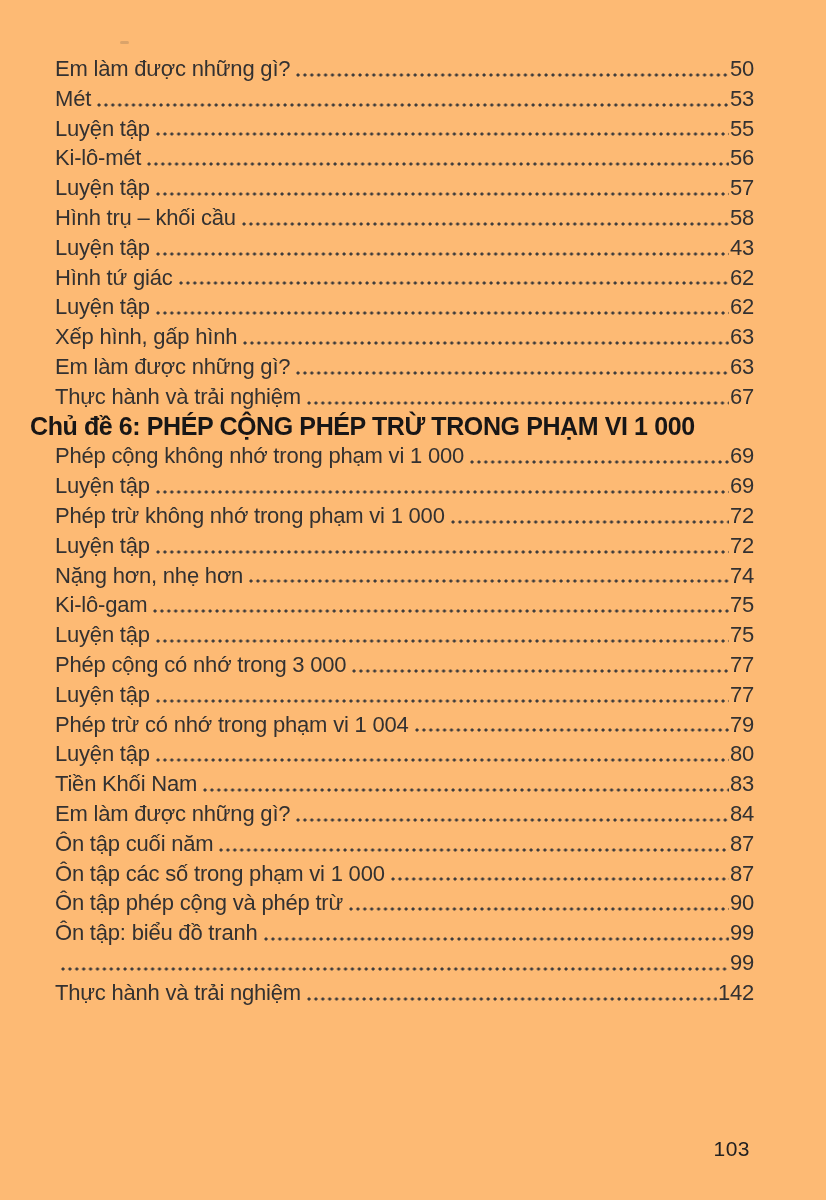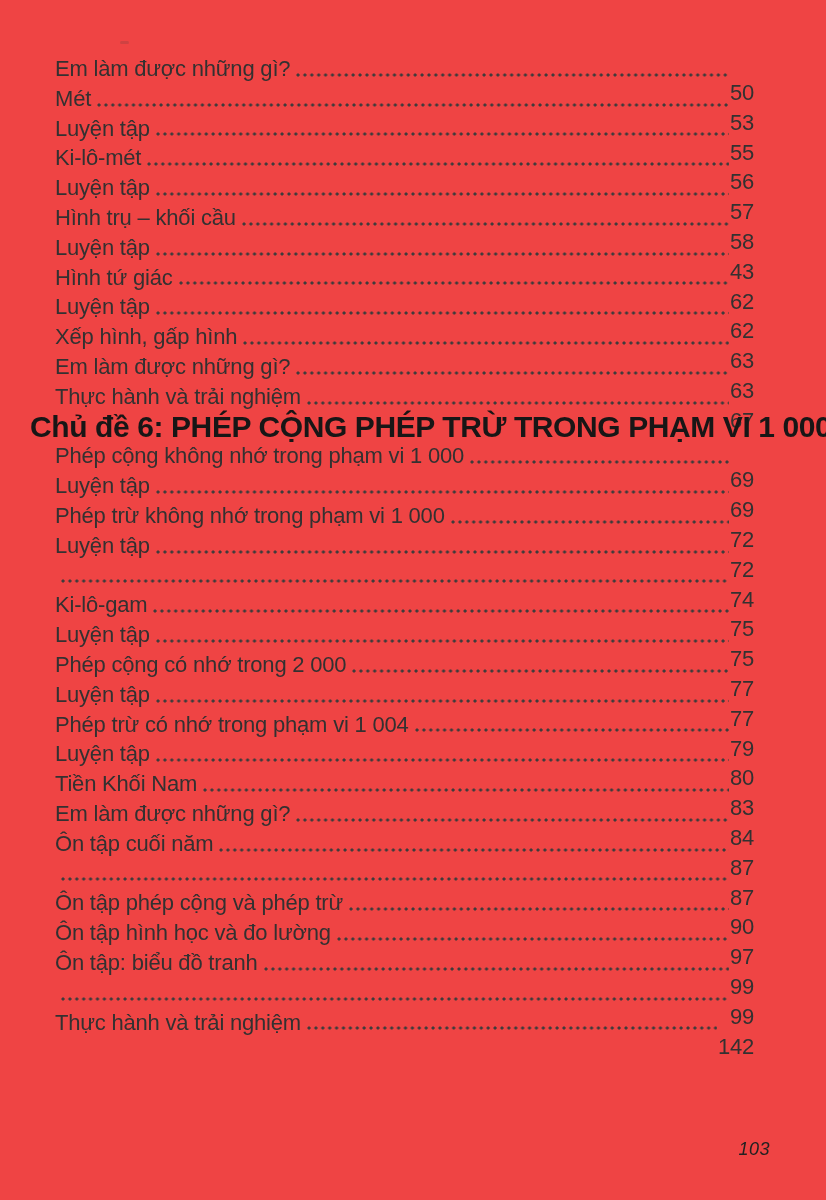--- a/index.html
+++ b/index.html
@@ -14,7 +14,7 @@
   .sheet {
     position: absolute;
     inset: 0;
-    background: #ef4444;
+    background: #fdba74;
   }
   .toc {
     position: absolute;

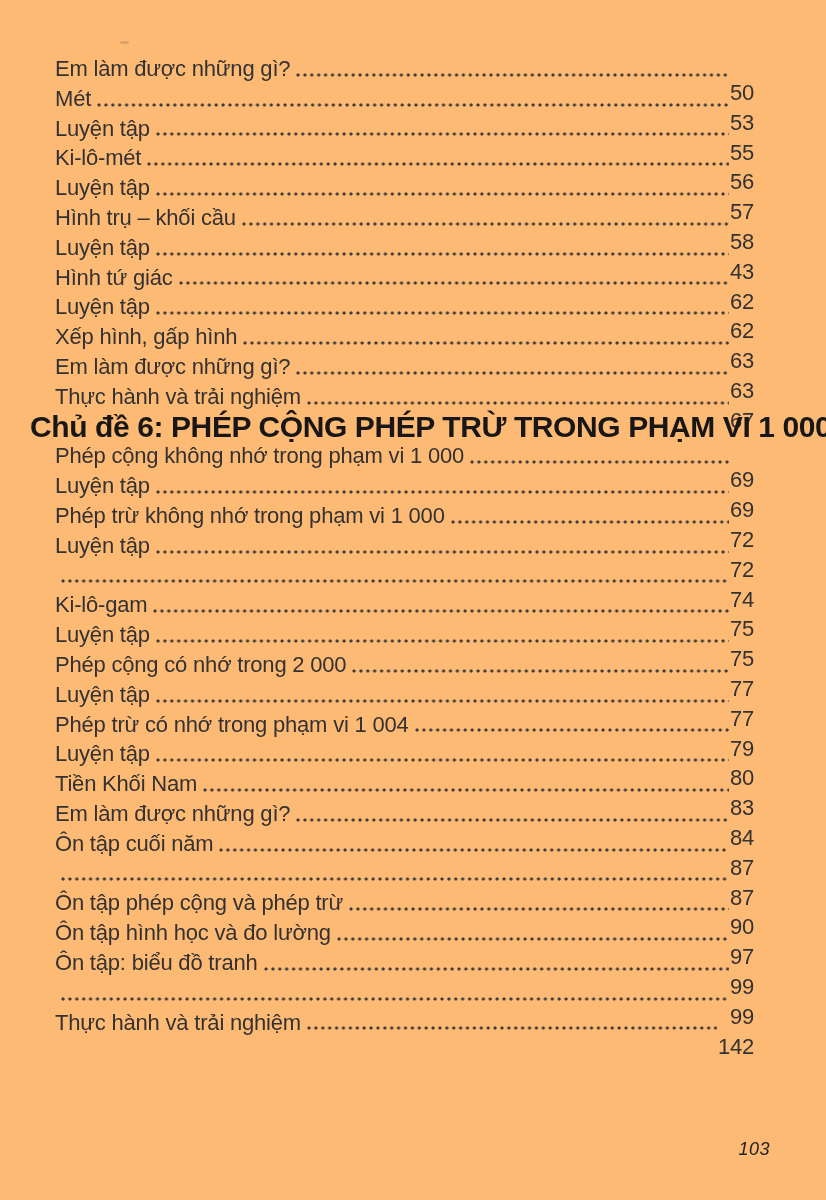--- a/index.html
+++ b/index.html
@@ -43,7 +43,7 @@
     background-repeat: repeat-x;
     background-position: left bottom;
   }
-  .row .pg { white-space: nowrap; margin-top: 24px; }
+  .row .pg { white-space: nowrap; }
   .row.header {
     padding-left: 0;
     font-weight: bold;

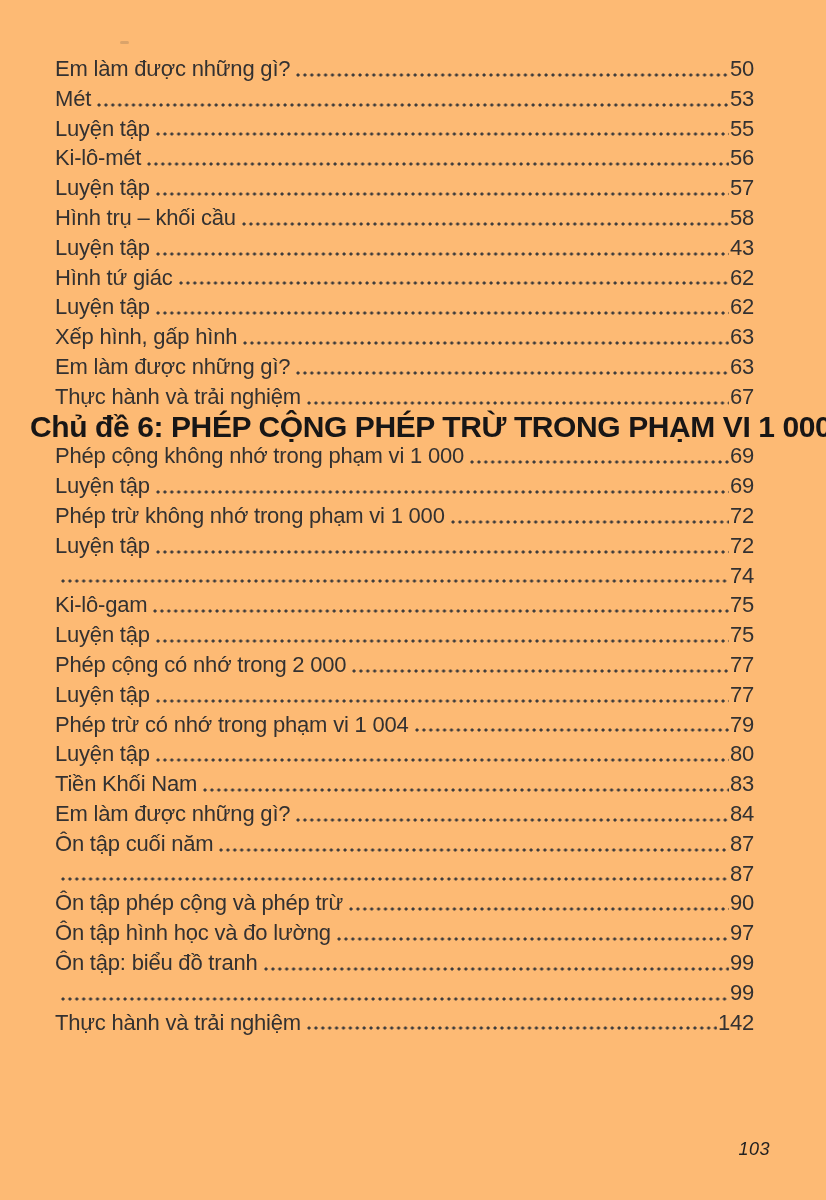--- a/index.html
+++ b/index.html
@@ -47,7 +47,7 @@
   .row.header {
     padding-left: 0;
     font-weight: bold;
-    font-size: 30px;
+    font-size: 25px;
     color: #181616;
     letter-spacing: -0.4px;
   }

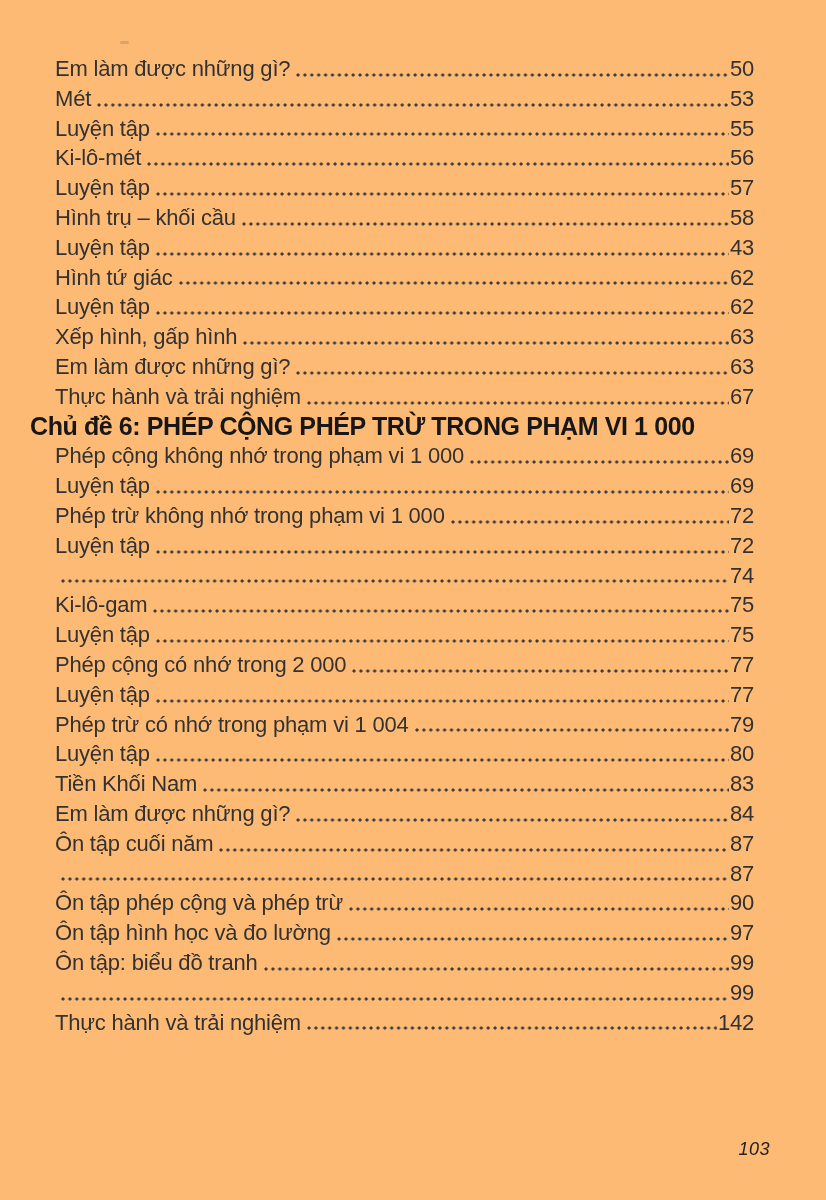--- a/index.html
+++ b/index.html
@@ -163,6 +163,7 @@
         <span class="pg">72</span>
       </div>
       <div class="row">
+        <span class="lbl">Nặng hơn, nhẹ hơn</span>
         <span class="dots"></span>
         <span class="pg">74</span>
       </div>

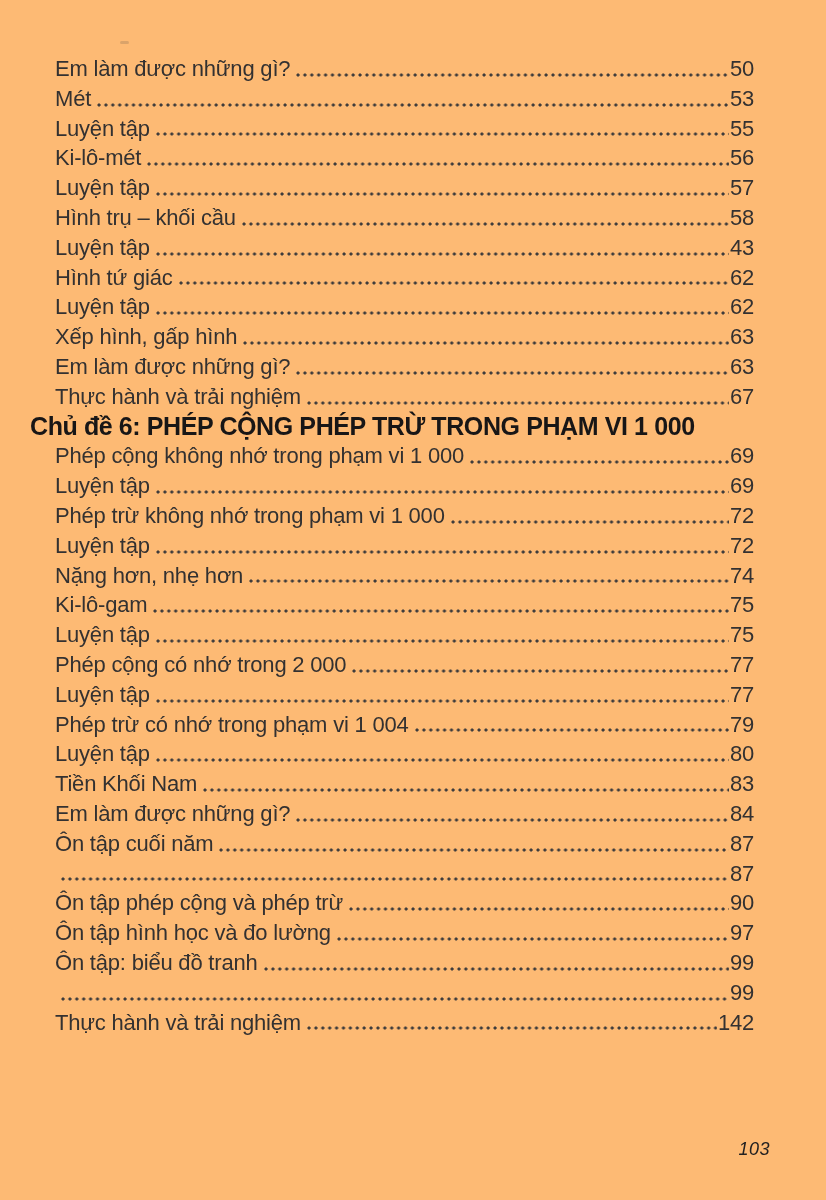--- a/index.html
+++ b/index.html
@@ -178,7 +178,7 @@
         <span class="pg">75</span>
       </div>
       <div class="row">
-        <span class="lbl">Phép cộng có nhớ trong 2 000</span>
+        <span class="lbl">Phép cộng có nhớ trong 3 000</span>
         <span class="dots"></span>
         <span class="pg">77</span>
       </div>

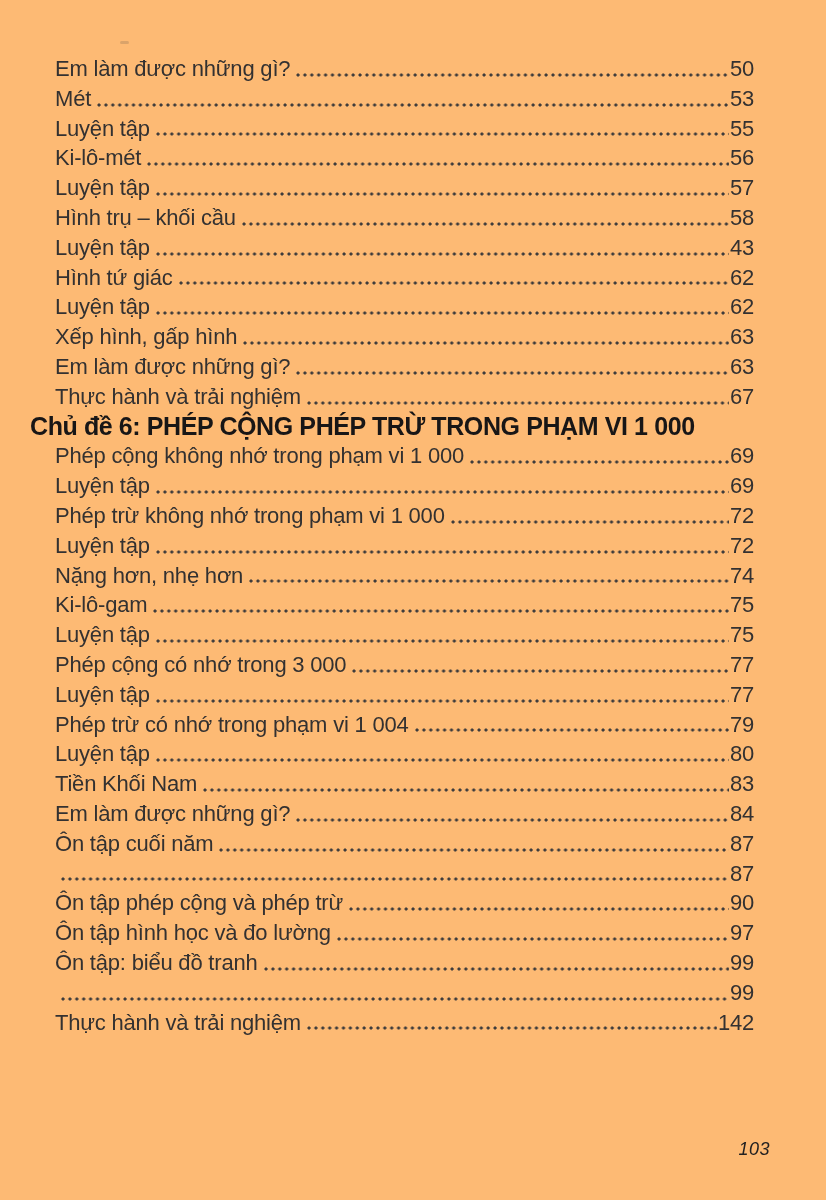--- a/index.html
+++ b/index.html
@@ -213,6 +213,7 @@
         <span class="pg">87</span>
       </div>
       <div class="row">
+        <span class="lbl">Ôn tập các số trong phạm vi 1 000</span>
         <span class="dots"></span>
         <span class="pg">87</span>
       </div>

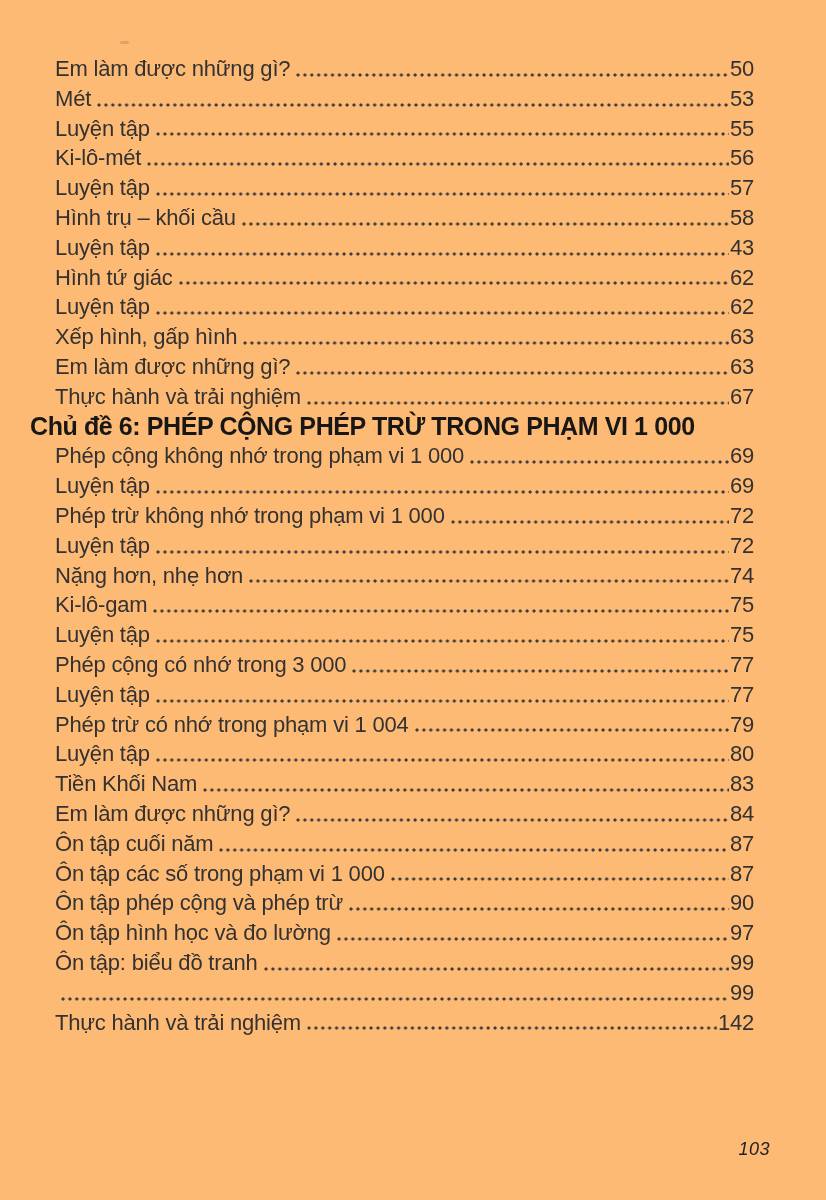--- a/index.html
+++ b/index.html
@@ -223,11 +223,6 @@
         <span class="pg">90</span>
       </div>
       <div class="row">
-        <span class="lbl">Ôn tập hình học và đo lường</span>
-        <span class="dots"></span>
-        <span class="pg">97</span>
-      </div>
-      <div class="row">
         <span class="lbl">Ôn tập: biểu đồ tranh</span>
         <span class="dots"></span>
         <span class="pg">99</span>

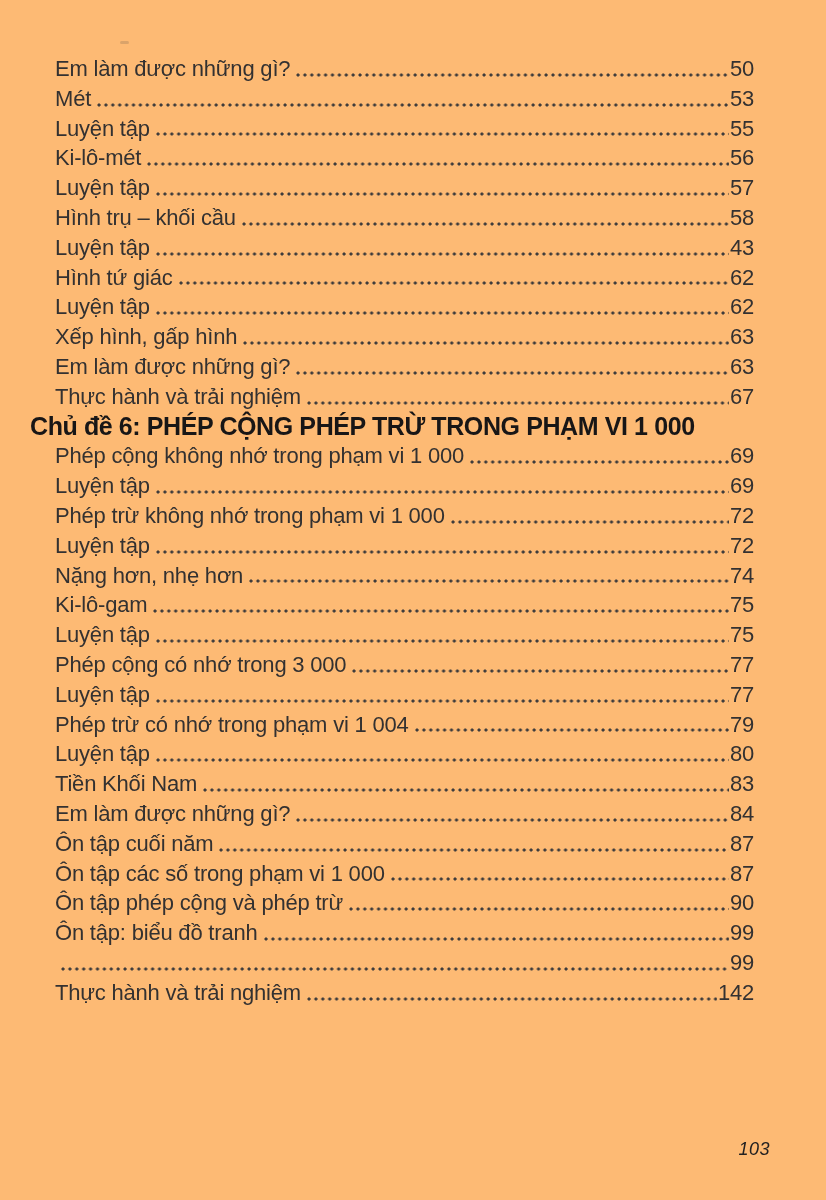--- a/index.html
+++ b/index.html
@@ -53,13 +53,12 @@
   }
   .footer-pagenum {
     position: absolute;
-    right: 56px;
+    right: 76px;
     top: 1136px;
-    font-size: 18px;
+    font-size: 21px;
     line-height: 26px;
     color: #232121;
     letter-spacing: 0.5px;
-    font-style: italic;
   }
   
   .speck {

